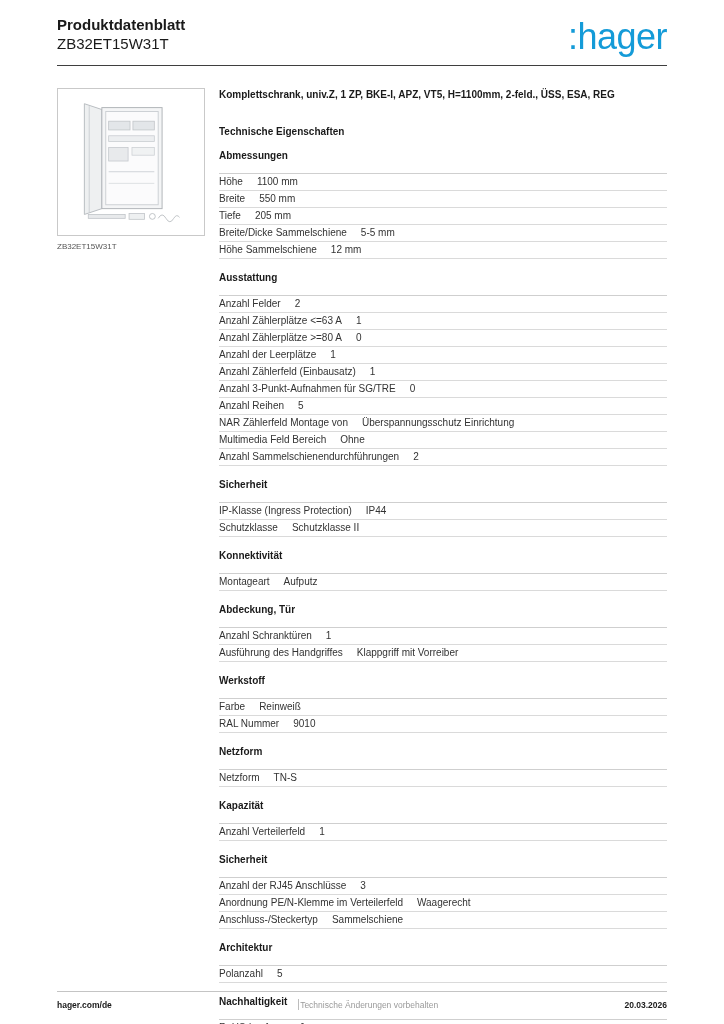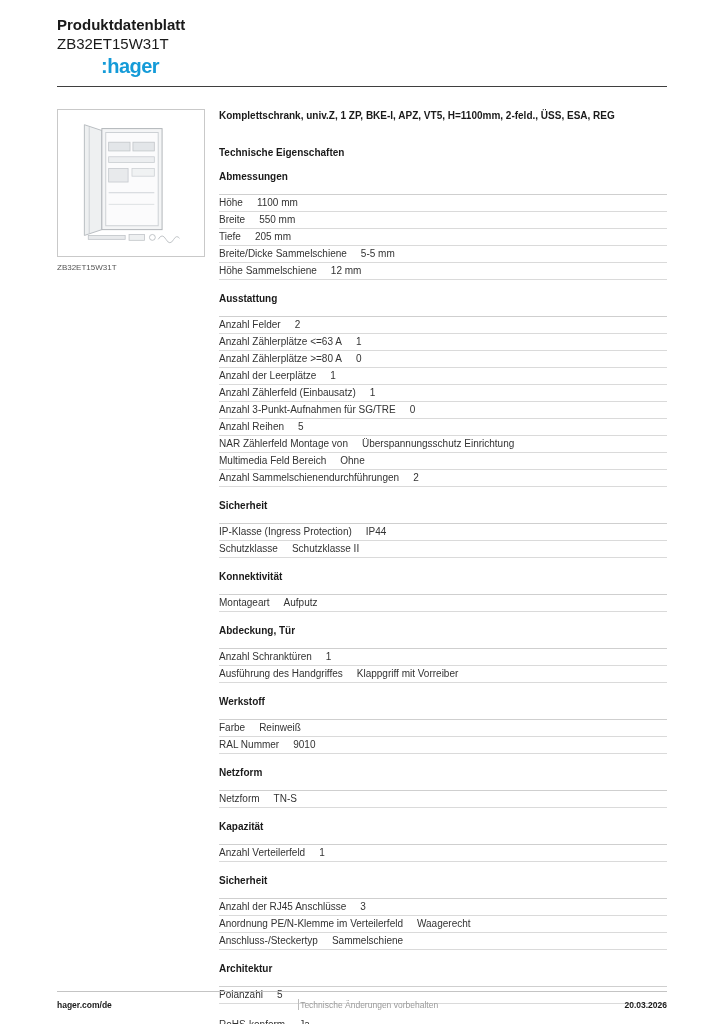--- a/index.html
+++ b/index.html
@@ -15,7 +15,7 @@
   
   .header {
     display: flex; justify-content: space-between; align-items: flex-start;
-    padding-bottom: 10px; border-bottom: 1px solid #3f3f3f; flex-direction: column;
+    padding-bottom: 10px; border-bottom: 1px solid #3f3f3f;
   }
   .h-title { font-size: 15px; font-weight: bold; line-height: 1.2; }
   .h-code  { font-size: 15px; font-weight: normal; line-height: 1.2; margin-top: 1px; }

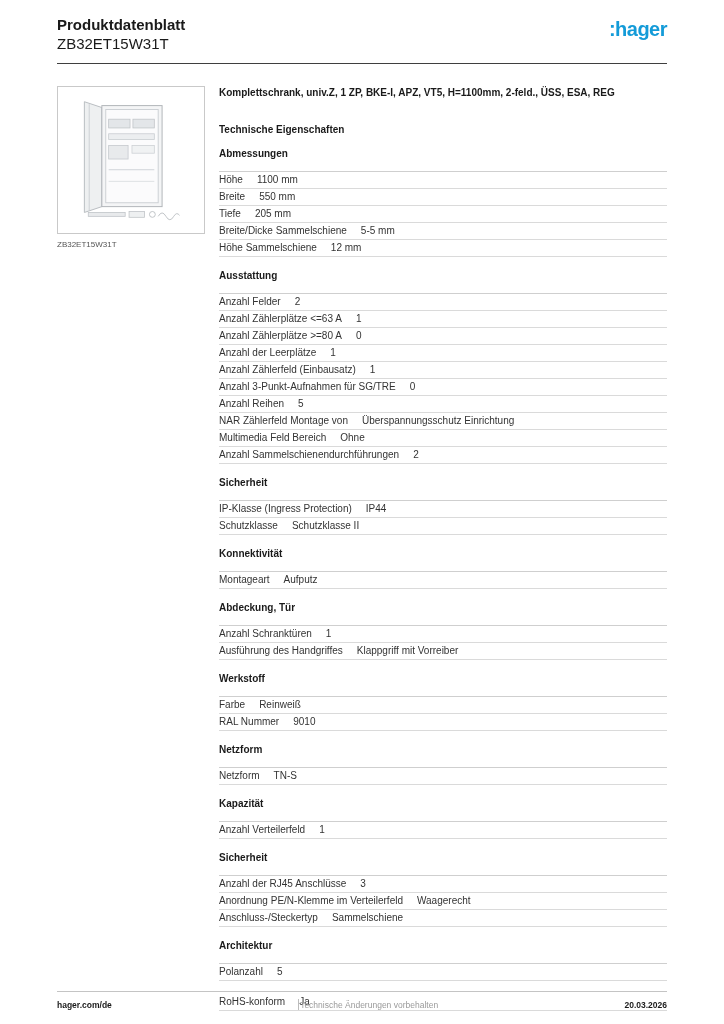--- a/index.html
+++ b/index.html
@@ -19,7 +19,7 @@
   }
   .h-title { font-size: 15px; font-weight: bold; line-height: 1.2; }
   .h-code  { font-size: 15px; font-weight: normal; line-height: 1.2; margin-top: 1px; }
-  .logo { font-size: 20px; font-weight: bold; line-height: 1; letter-spacing: -0.5px; margin-top: 3px; margin-left: 44px; }
+  .logo { font-size: 36px; font-weight: normal; line-height: 1; letter-spacing: -0.5px; margin-top: 3px; margin-left: 44px; }
 
   
   .main { display: flex; gap: 14px; margin-top: 22px; }

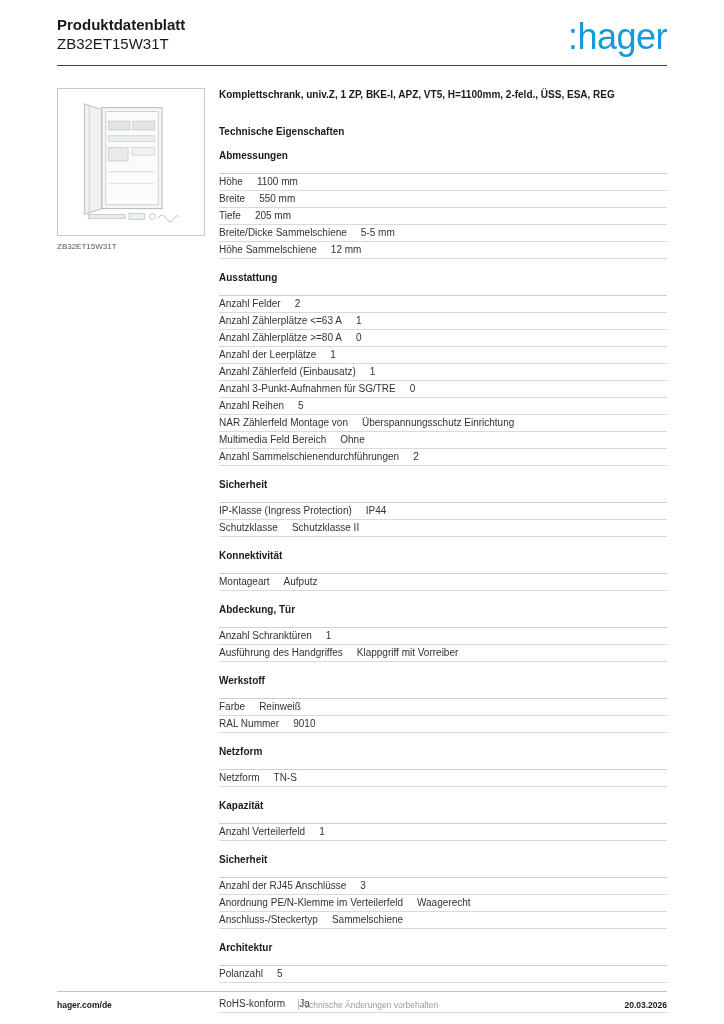--- a/index.html
+++ b/index.html
@@ -247,6 +247,7 @@
             </div>
           </div>
           <div class="section">
+            <div class="section-title">Nachhaltigkeit</div>
             <div class="row">
               <span class="lbl">RoHS-konform</span>
               <span class="val">Ja</span>

